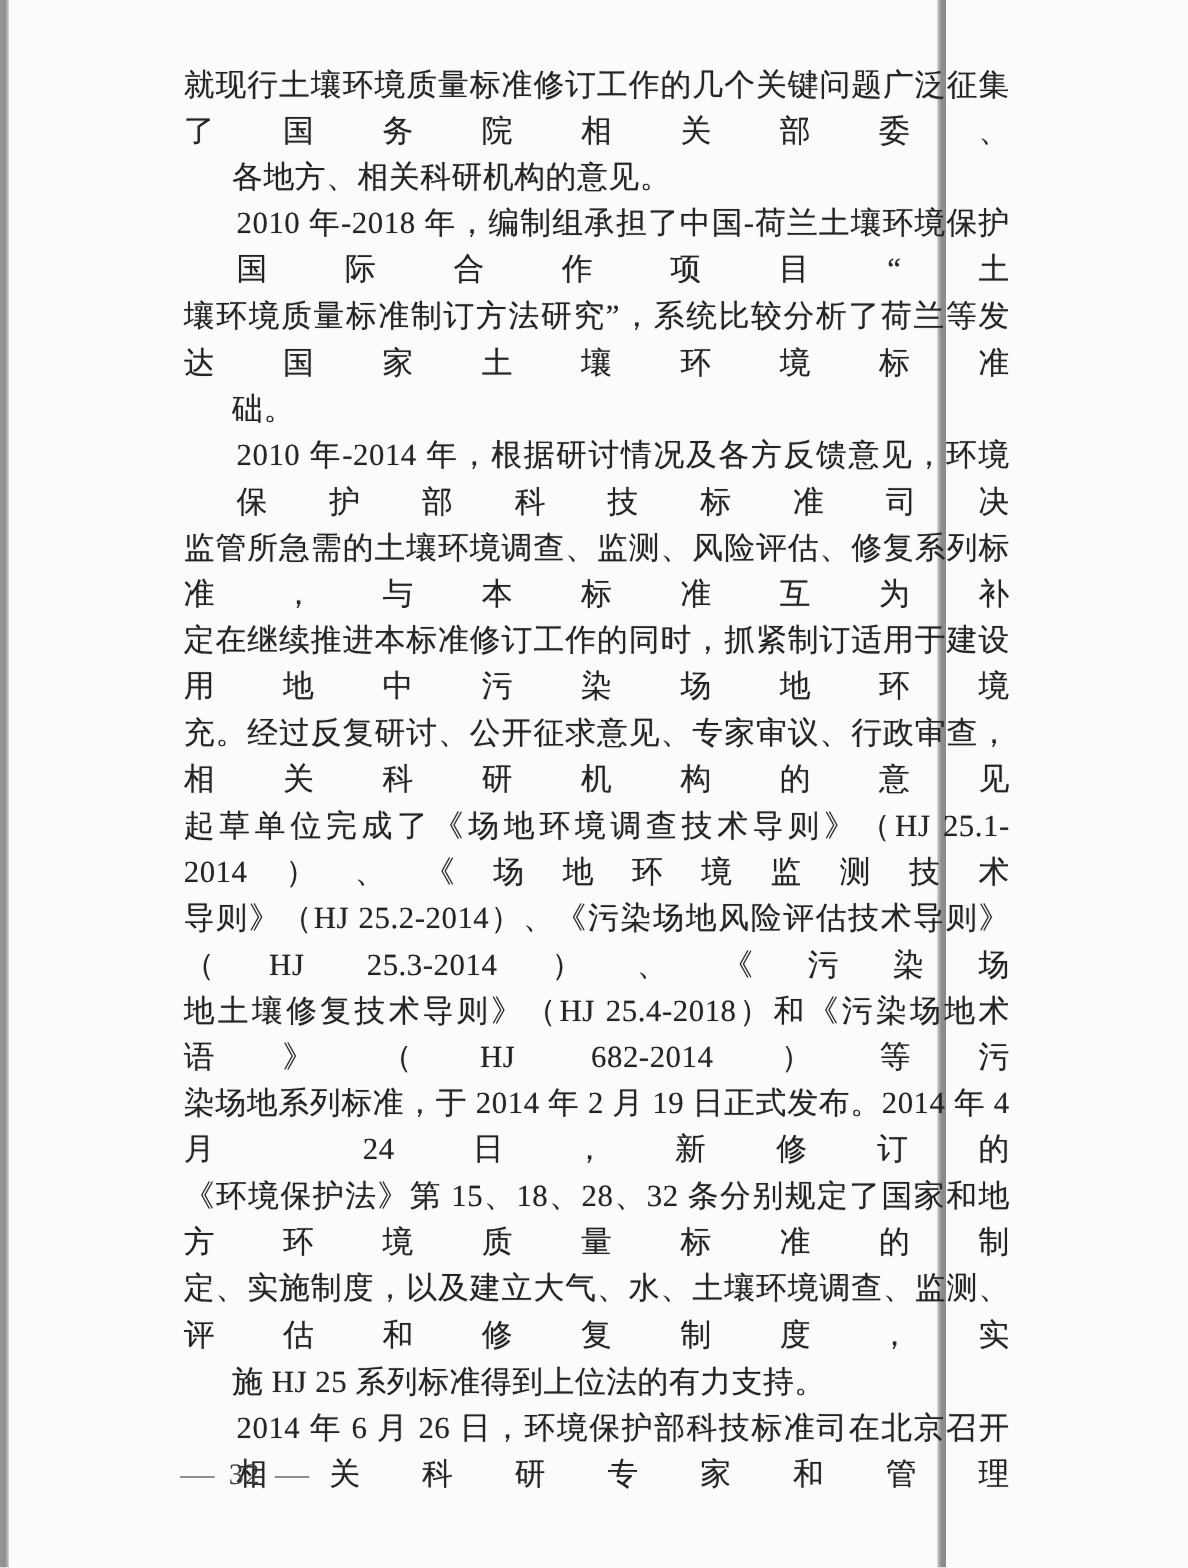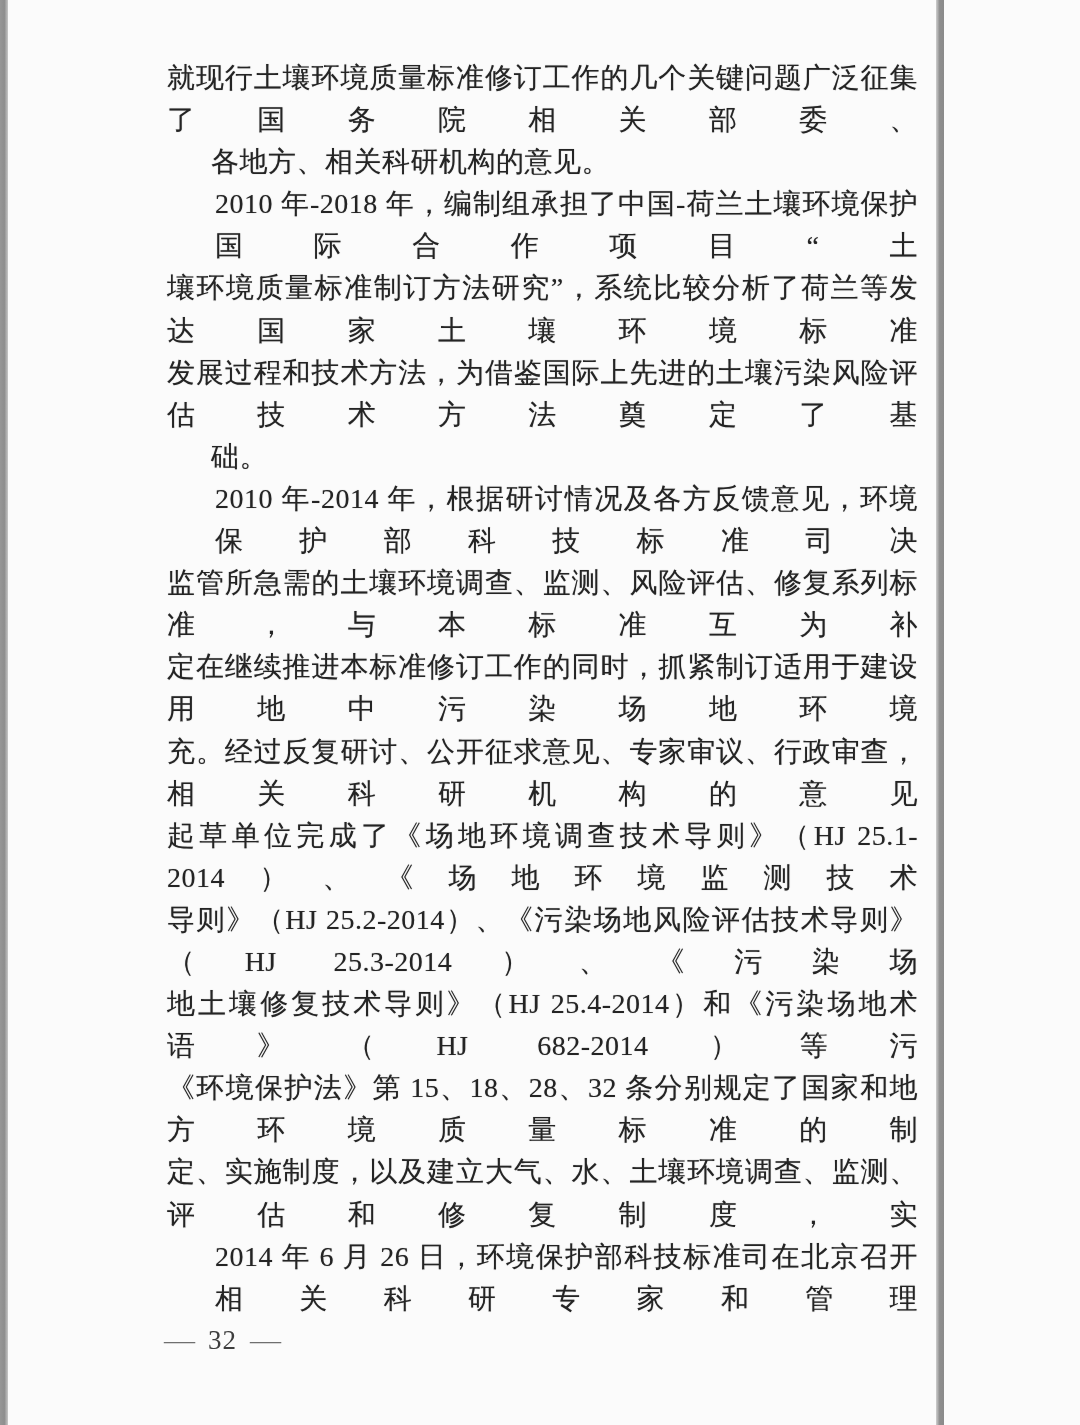--- a/index.html
+++ b/index.html
@@ -18,7 +18,7 @@
   }
   .page {
     position: relative;
-    width: 944px; height: 1425px;
+    width: 860px; height: 1425px;
     background: var(--page-bg);
   }
   .edge-left {

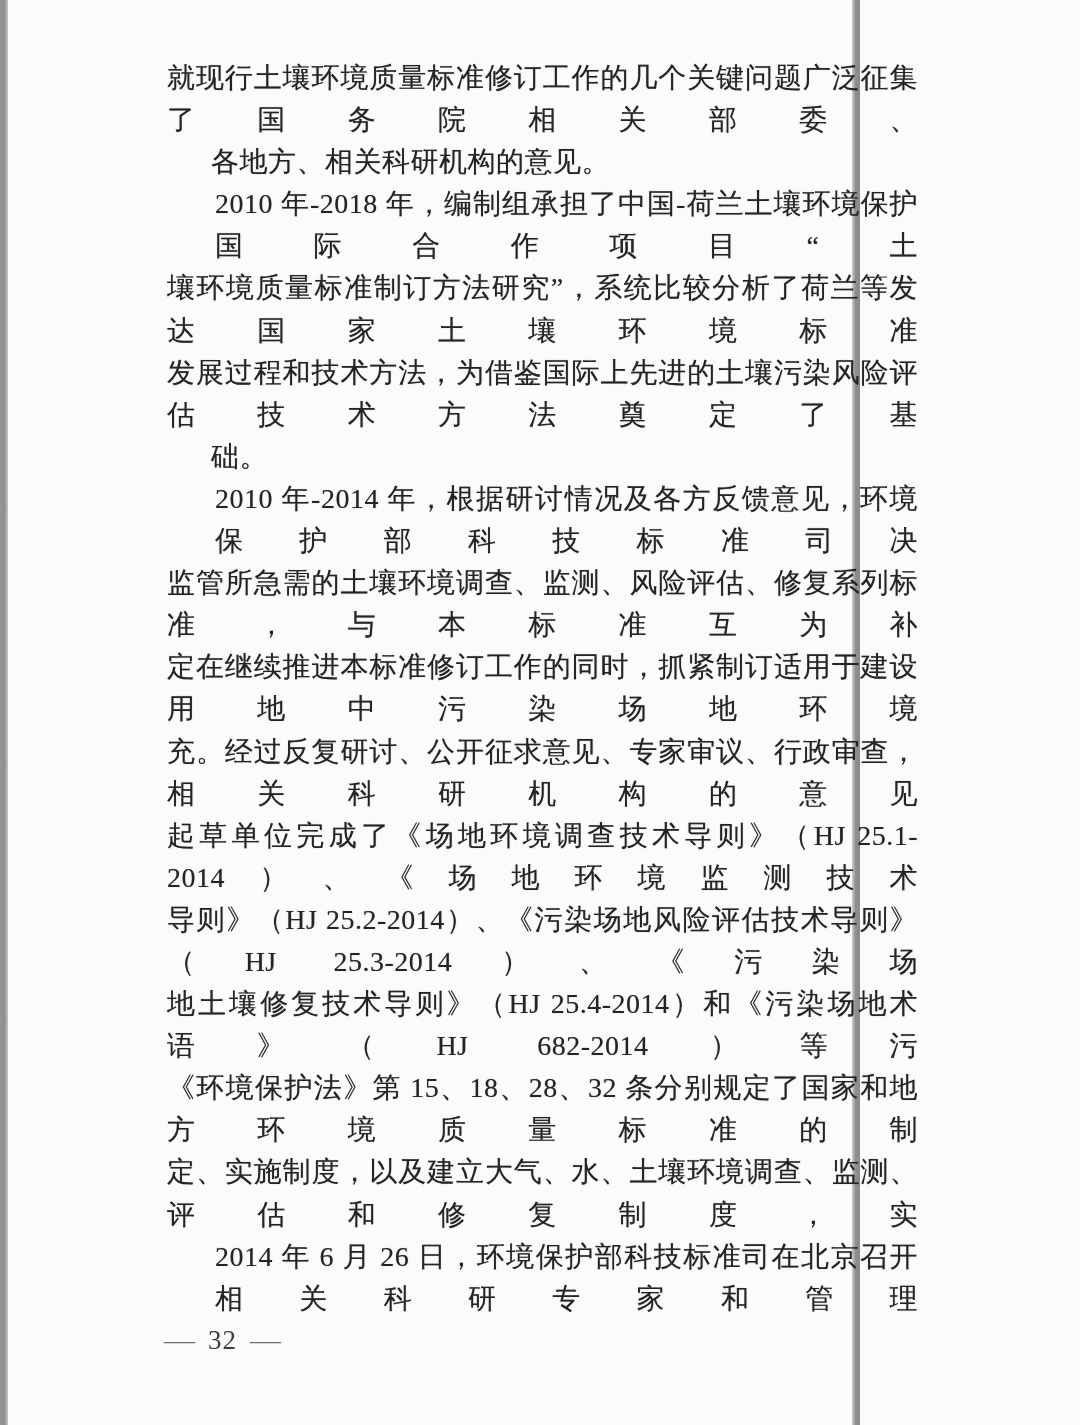--- a/index.html
+++ b/index.html
@@ -69,7 +69,6 @@
       <div class="line para-end">各地方、相关科研机构的意见。</div>
       <div class="line indent">2010 年-2018 年，编制组承担了中国-荷兰土壤环境保护国际合作项目“土</div>
       <div class="line">壤环境质量标准制订方法研究”，系统比较分析了荷兰等发达国家土壤环境标准</div>
-      <div class="line">发展过程和技术方法，为借鉴国际上先进的土壤污染风险评估技术方法奠定了基</div>
       <div class="line para-end">础。</div>
       <div class="line indent">2010 年-2014 年，根据研讨情况及各方反馈意见，环境保护部科技标准司决</div>
       <div class="line">监管所急需的土壤环境调查、监测、风险评估、修复系列标准，与本标准互为补</div>

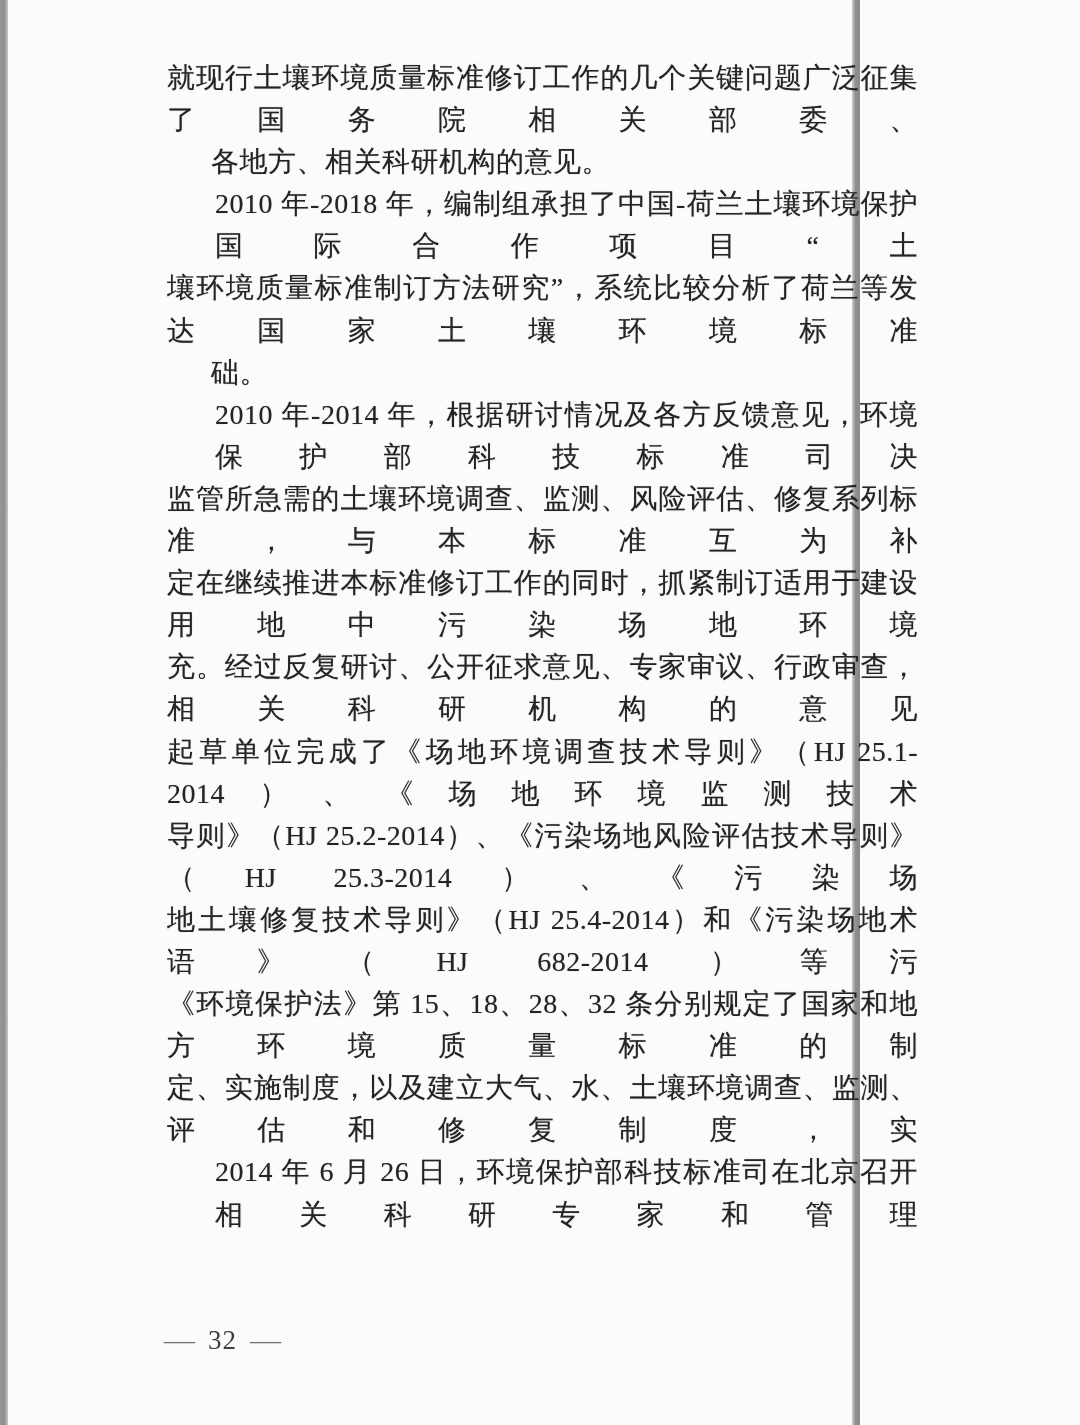--- a/index.html
+++ b/index.html
@@ -76,7 +76,7 @@
       <div class="line">充。经过反复研讨、公开征求意见、专家审议、行政审查，相关科研机构的意见</div>
       <div class="line">起草单位完成了《场地环境调查技术导则》（HJ 25.1-2014）、《场地环境监测技术</div>
       <div class="line">导则》（HJ 25.2-2014）、《污染场地风险评估技术导则》（HJ 25.3-2014）、《污染场</div>
-      <div class="line">地土壤修复技术导则》（HJ 25.4-2014）和《污染场地术语》（HJ 682-2014）等污</div>
+      <div class="line">地土壤修复技术导则》（HJ 25.4-2018）和《污染场地术语》（HJ 682-2014）等污</div>
       <div class="line">《环境保护法》第 15、18、28、32 条分别规定了国家和地方环境质量标准的制</div>
       <div class="line">定、实施制度，以及建立大气、水、土壤环境调查、监测、评估和修复制度，实</div>
       <div class="line indent">2014 年 6 月 26 日，环境保护部科技标准司在北京召开相关科研专家和管理</div>

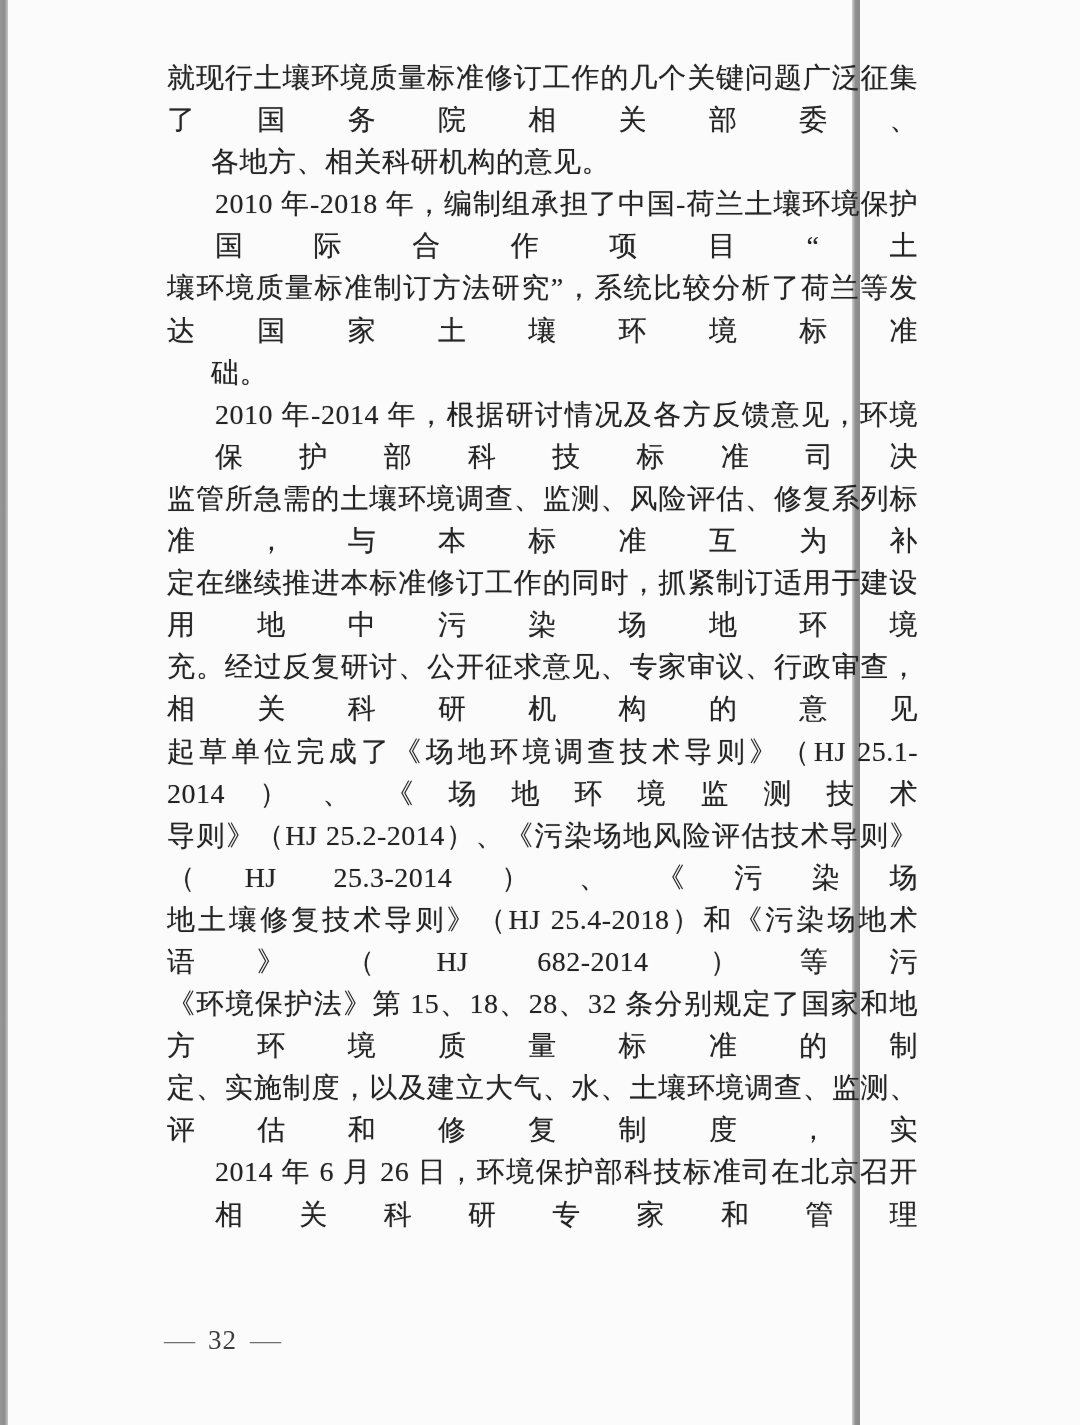--- a/index.html
+++ b/index.html
@@ -77,6 +77,7 @@
       <div class="line">起草单位完成了《场地环境调查技术导则》（HJ 25.1-2014）、《场地环境监测技术</div>
       <div class="line">导则》（HJ 25.2-2014）、《污染场地风险评估技术导则》（HJ 25.3-2014）、《污染场</div>
       <div class="line">地土壤修复技术导则》（HJ 25.4-2018）和《污染场地术语》（HJ 682-2014）等污</div>
+      <div class="line">染场地系列标准，于 2014 年 2 月 19 日正式发布。2014 年 4 月 24 日，新修订的</div>
       <div class="line">《环境保护法》第 15、18、28、32 条分别规定了国家和地方环境质量标准的制</div>
       <div class="line">定、实施制度，以及建立大气、水、土壤环境调查、监测、评估和修复制度，实</div>
       <div class="line indent">2014 年 6 月 26 日，环境保护部科技标准司在北京召开相关科研专家和管理</div>

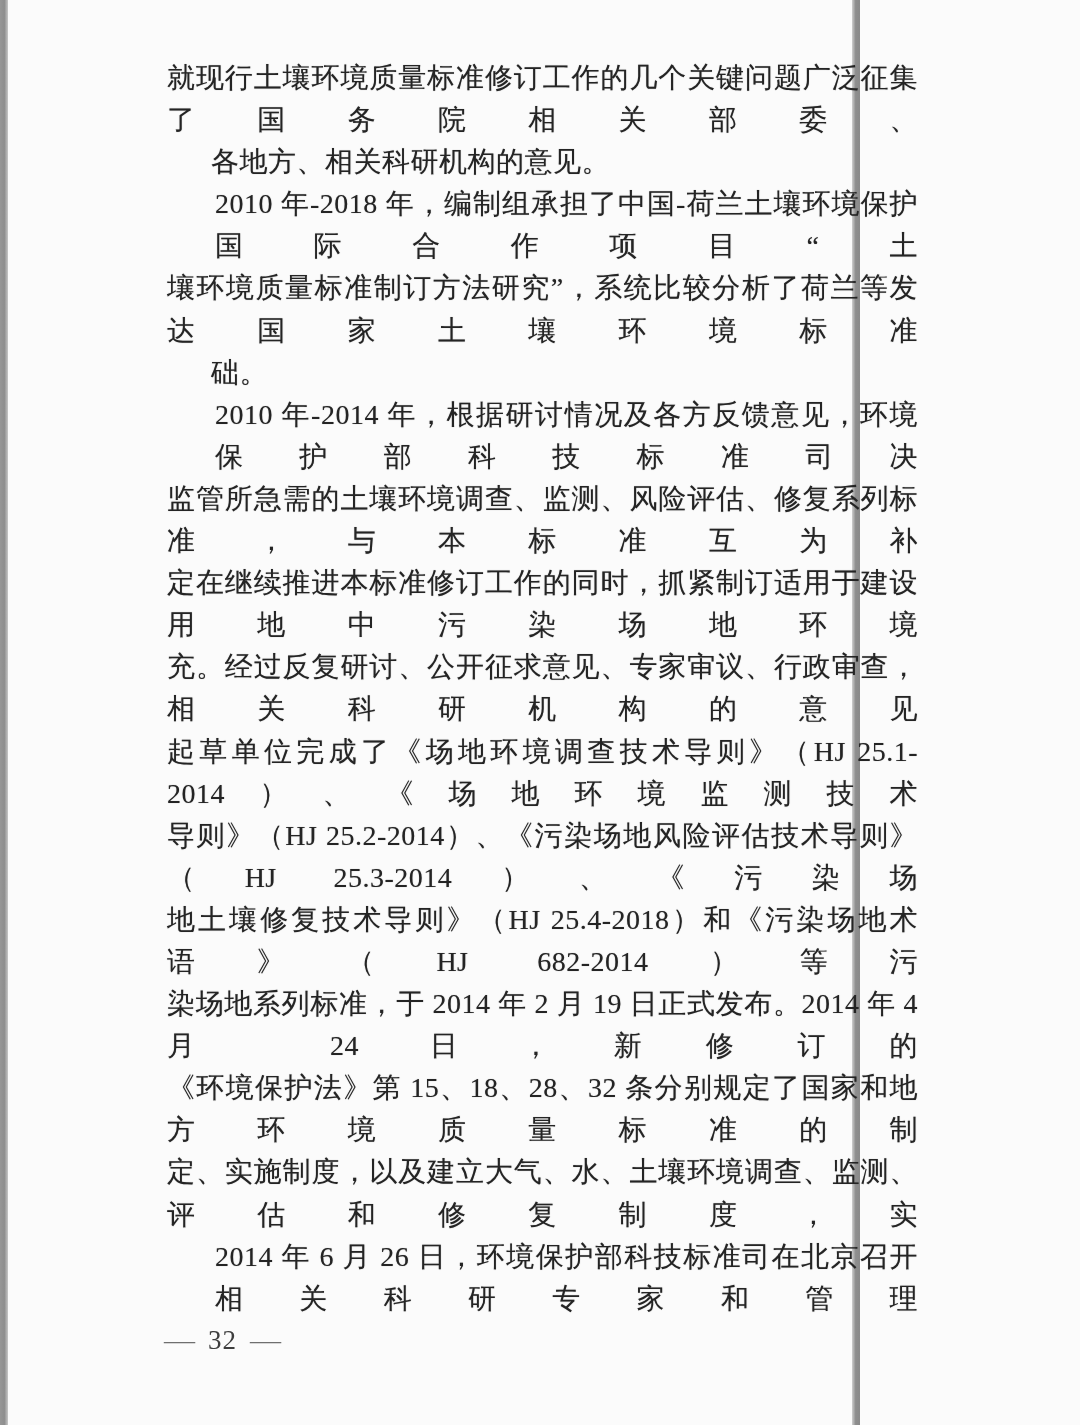--- a/index.html
+++ b/index.html
@@ -80,6 +80,7 @@
       <div class="line">染场地系列标准，于 2014 年 2 月 19 日正式发布。2014 年 4 月 24 日，新修订的</div>
       <div class="line">《环境保护法》第 15、18、28、32 条分别规定了国家和地方环境质量标准的制</div>
       <div class="line">定、实施制度，以及建立大气、水、土壤环境调查、监测、评估和修复制度，实</div>
+      <div class="line para-end">施 HJ 25 系列标准得到上位法的有力支持。</div>
       <div class="line indent">2014 年 6 月 26 日，环境保护部科技标准司在北京召开相关科研专家和管理</div>
     </div>
 

